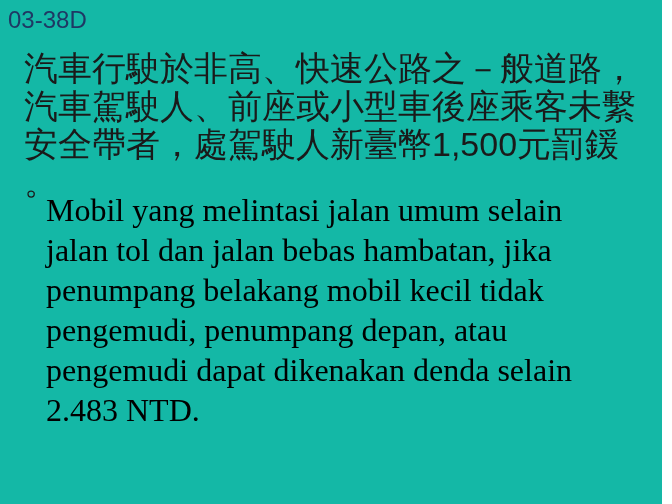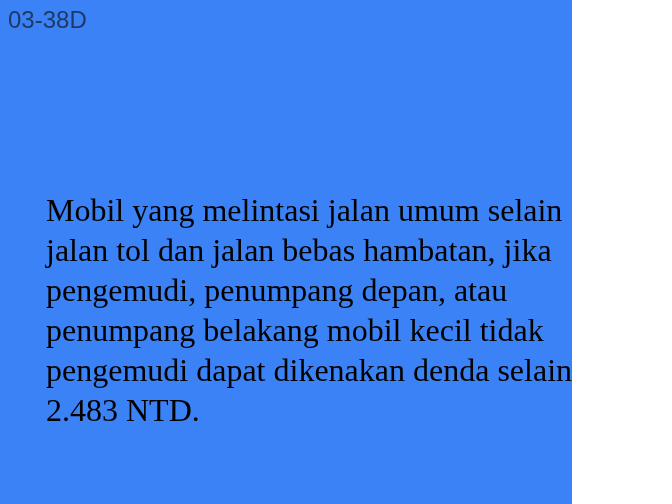--- a/index.html
+++ b/index.html
@@ -17,9 +17,9 @@
   .slide {
     position: absolute;
     left: 0; top: 0;
-    width: 572px;
+    width: 662px;
     height: 504px;
-    background: #3b82f6;
+    background: #14b8a6;
     text-decoration: underline;
   }
   .slide-code {

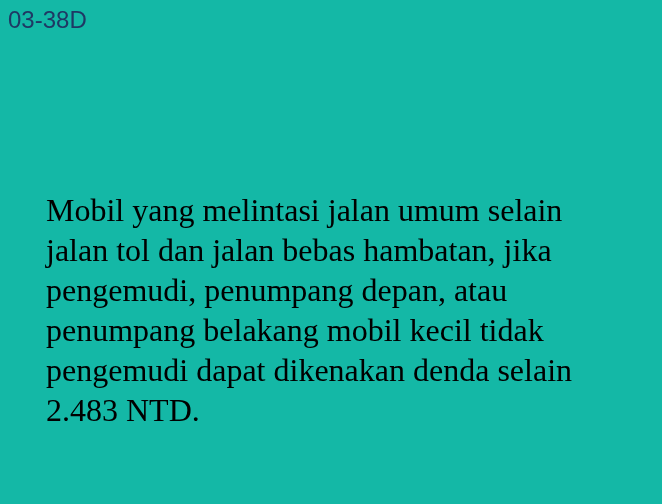--- a/index.html
+++ b/index.html
@@ -69,6 +69,12 @@
 
   <div class="slide-code">03-38D</div>
 
+  <div class="zh-paragraph">
+    <div class="zh-line">汽車行駛於非高、快速公路之－般道路，</div>
+    <div class="zh-line">汽車駕駛人、前座或小型車後座乘客未繫</div>
+    <div class="zh-line">安全帶者，處駕駛人新臺幣1,500元罰鍰</div>
+    <div class="zh-line">。</div>
+  </div>
 
   <div class="id-paragraph">
     <div class="id-line">Mobil yang melintasi jalan umum selain</div>

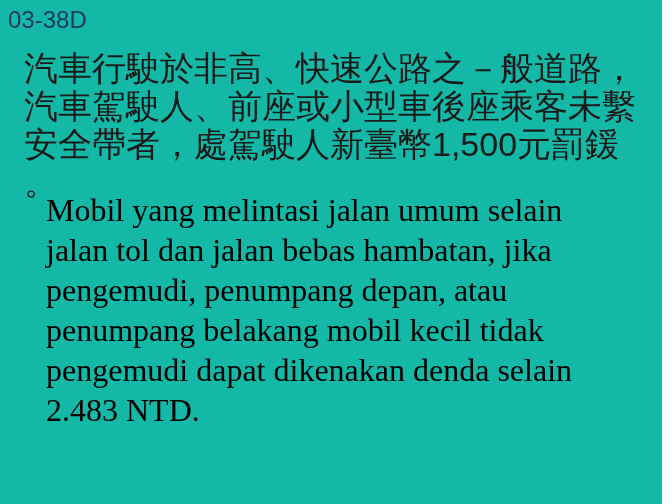--- a/index.html
+++ b/index.html
@@ -79,8 +79,8 @@
   <div class="id-paragraph">
     <div class="id-line">Mobil yang melintasi jalan umum selain</div>
     <div class="id-line">jalan tol dan jalan bebas hambatan, jika</div>
+    <div class="id-line">penumpang belakang mobil kecil tidak</div>
     <div class="id-line">pengemudi, penumpang depan, atau</div>
-    <div class="id-line">penumpang belakang mobil kecil tidak</div>
     <div class="id-line">pengemudi dapat dikenakan denda selain</div>
     <div class="id-line">2.483 NTD.</div>
   </div>

